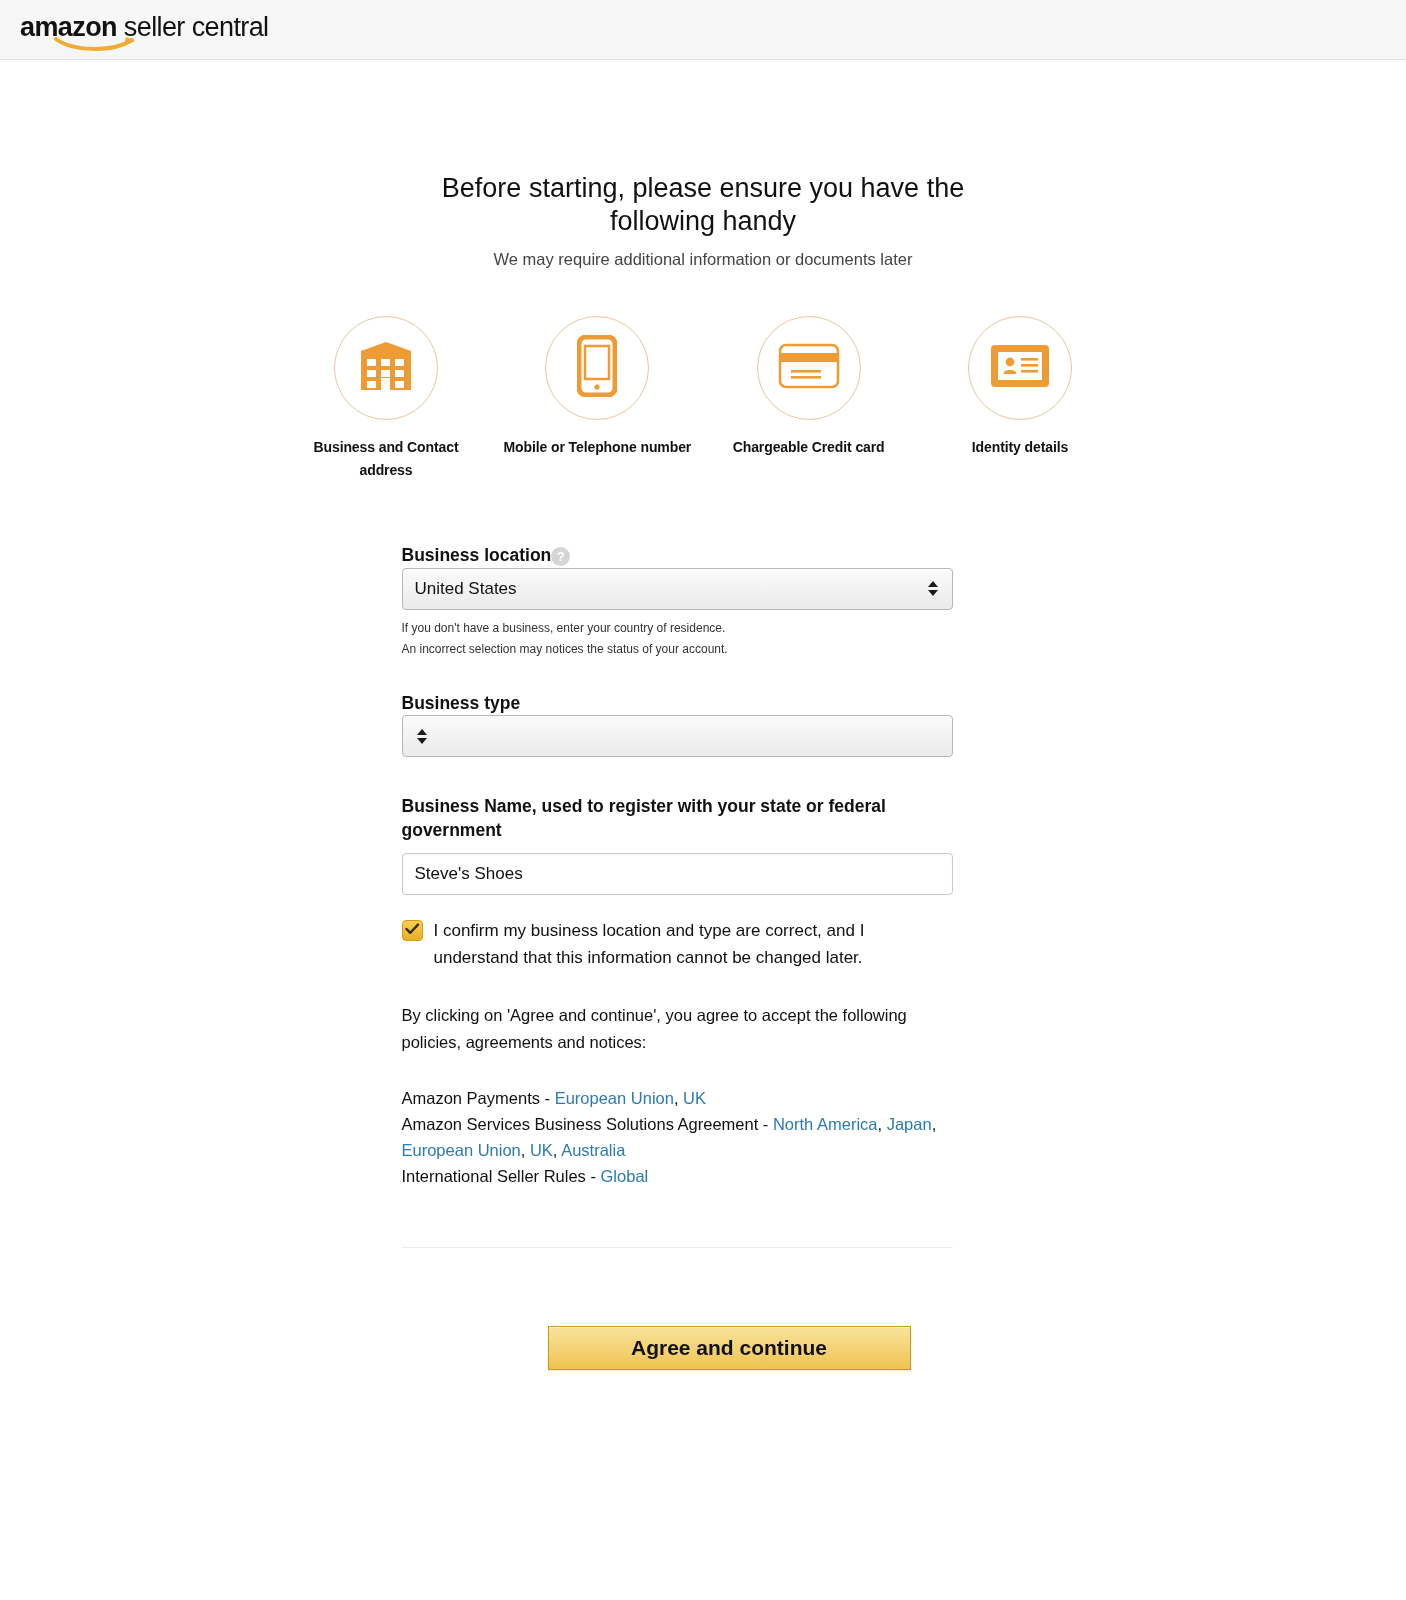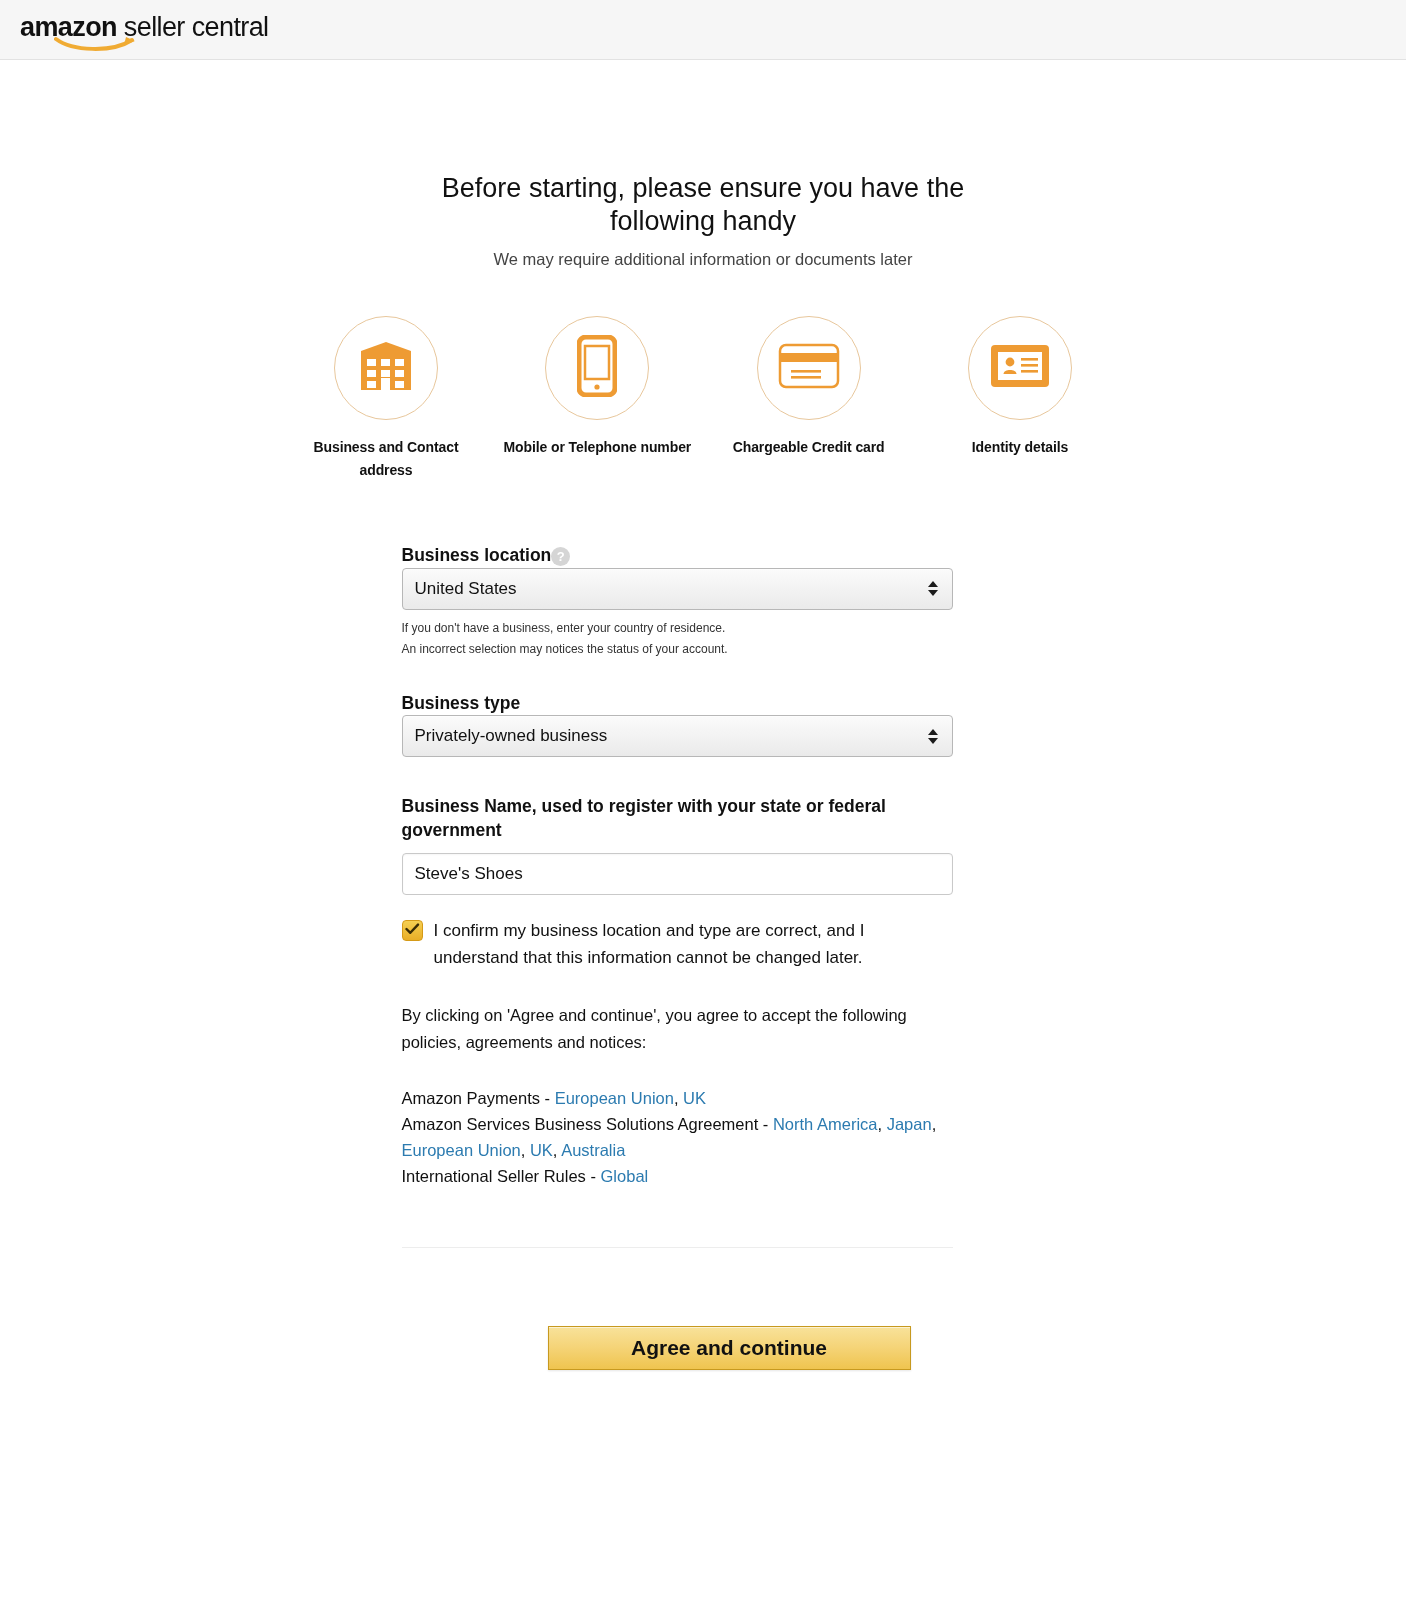--- a/index.html
+++ b/index.html
@@ -393,7 +393,6 @@
 
     <div class="field-label block" style="margin-top:32px;">Business type</div>
     <div class="select-box">
-      <span class="select-value">Privately-owned business</span>
       <span class="select-arrows">
           <i class="up"></i>
           <i class="down"></i>

